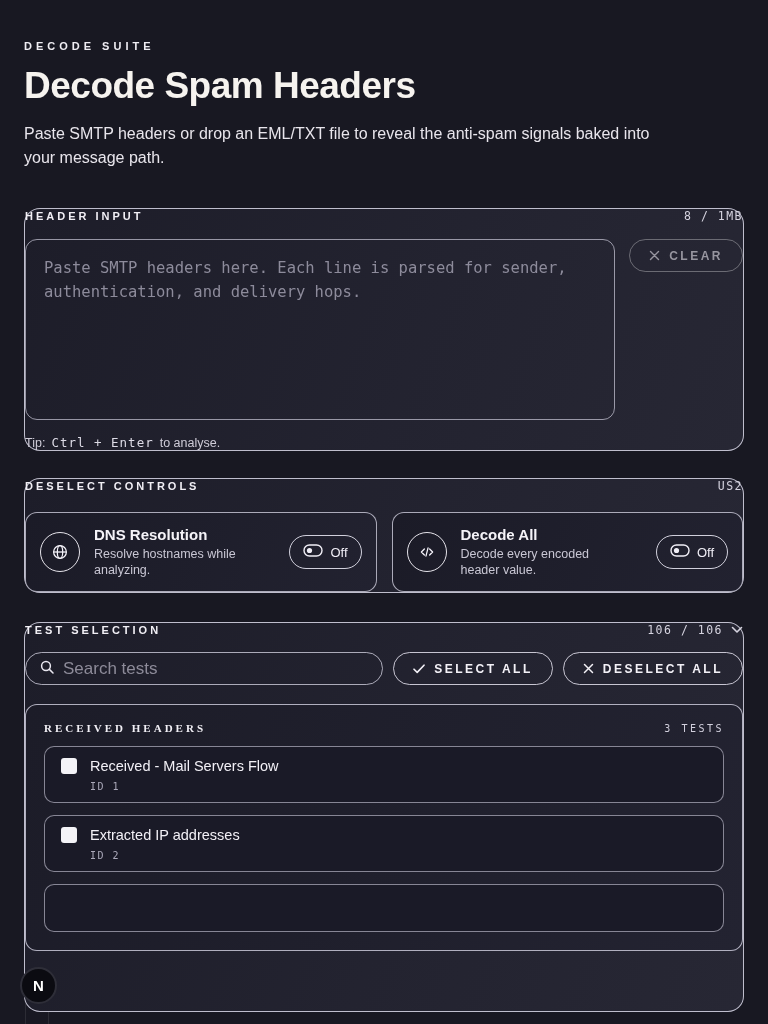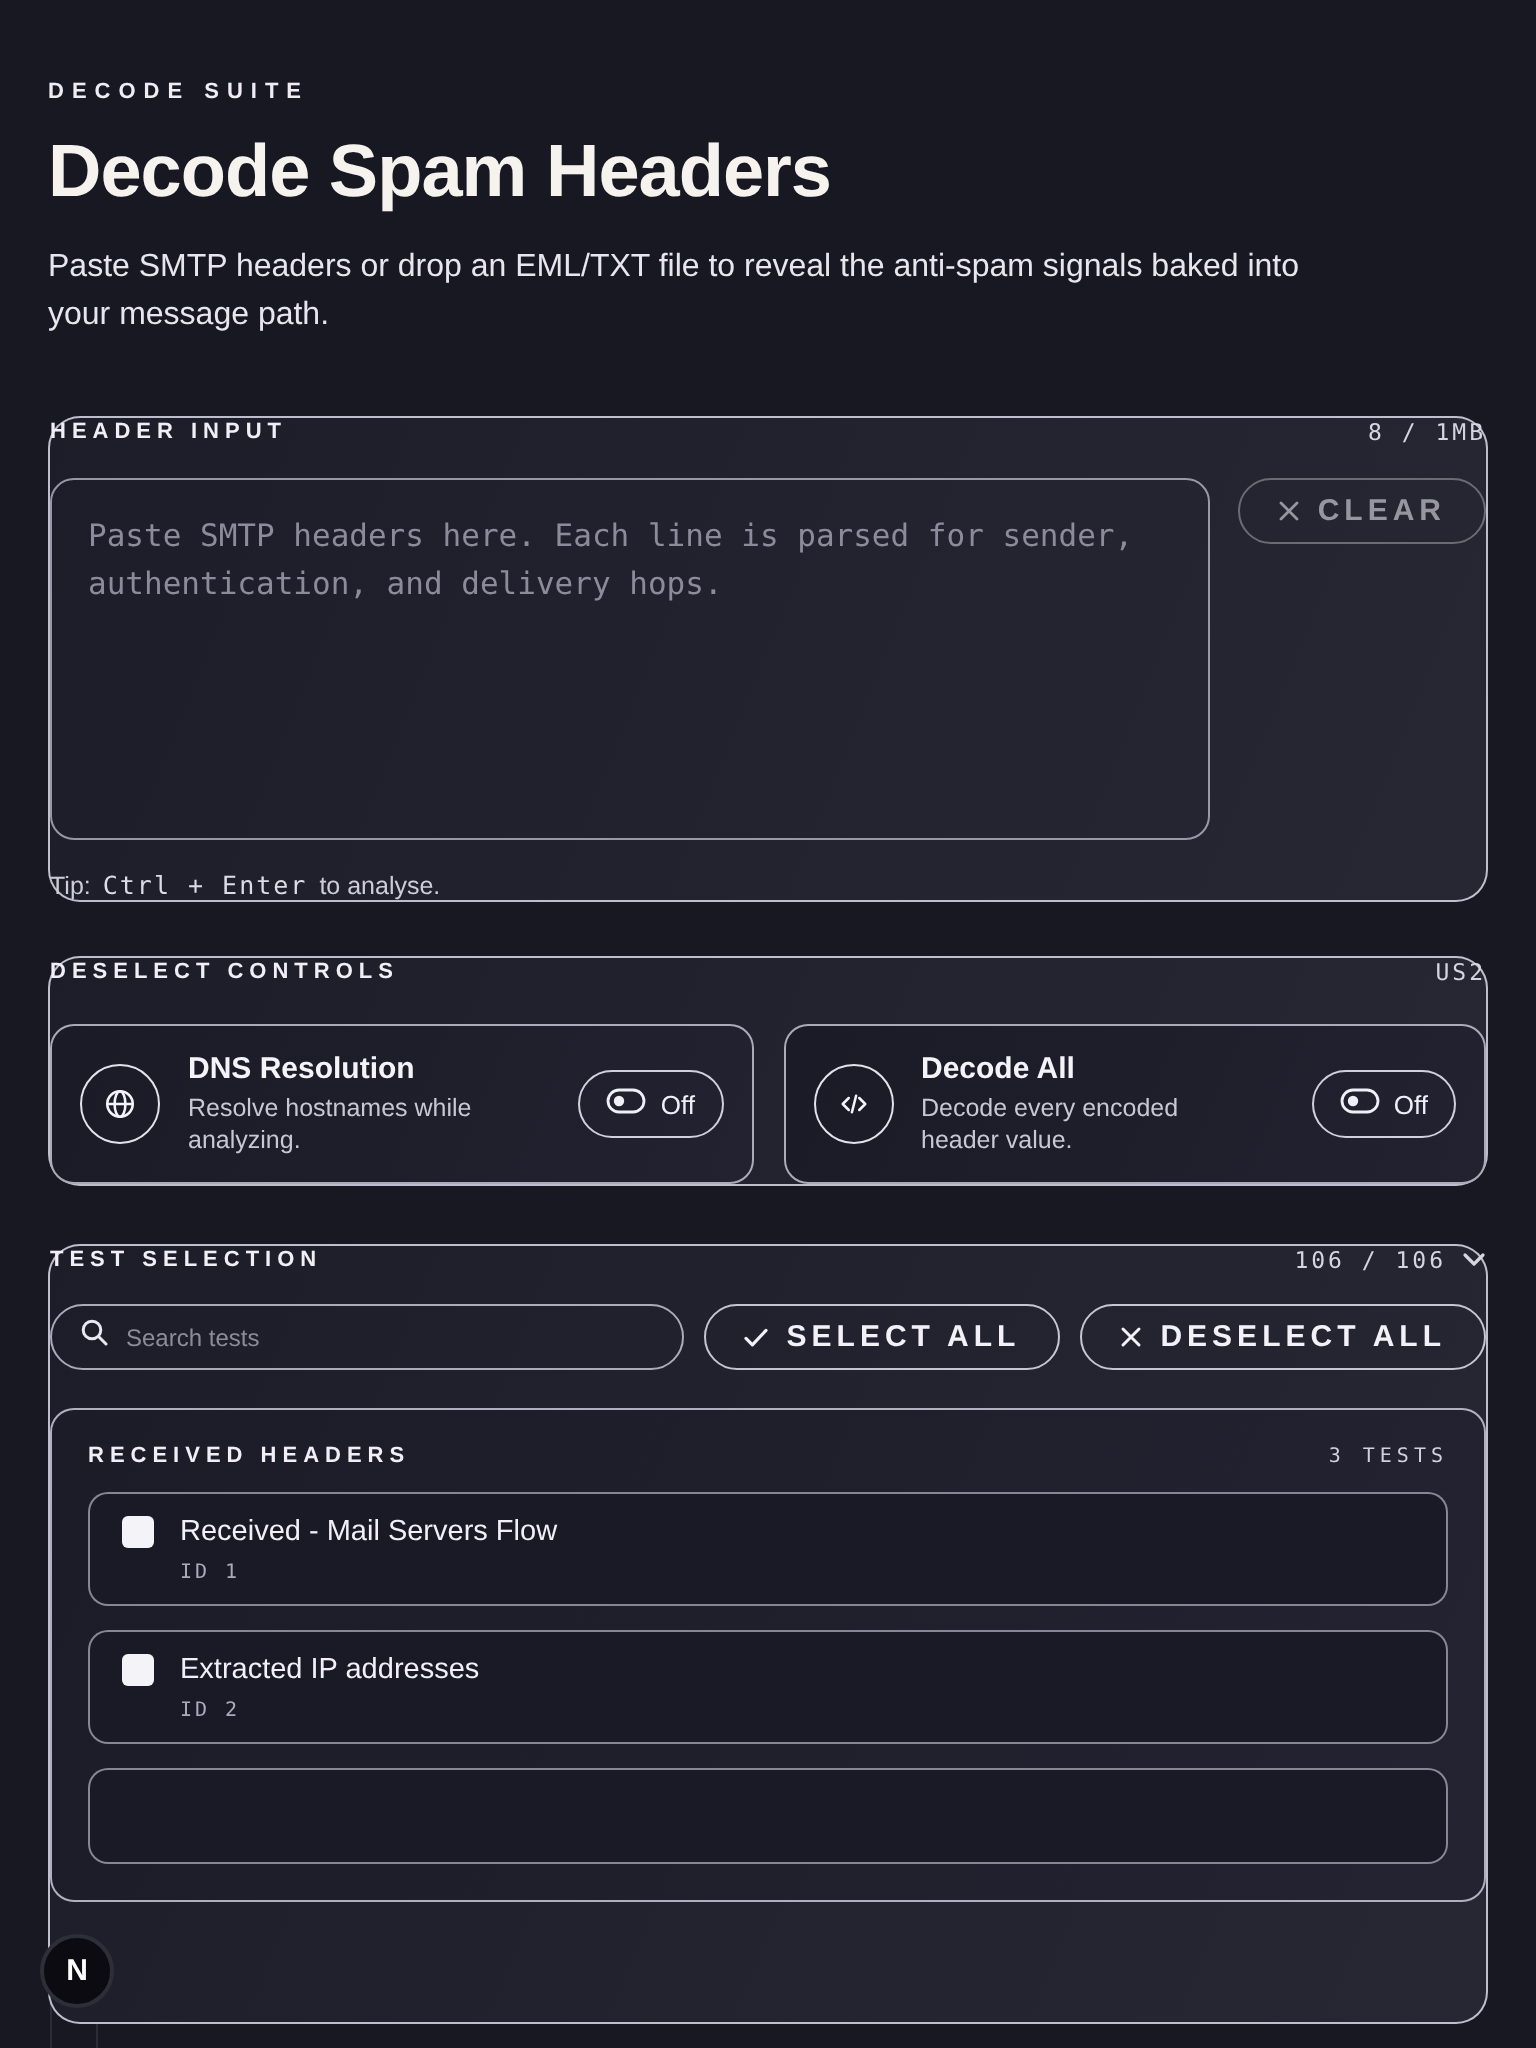--- a/index.html
+++ b/index.html
@@ -68,7 +68,7 @@
     border-radius:999px; background:transparent;
     border:1px solid rgba(240,238,250,0.8);
     color:#f3f1f7; font-family:"Liberation Sans", sans-serif;
-    font-size:15px; font-weight:700; letter-spacing:2.5px;
+    font-size:12px; font-weight:700; letter-spacing:2.5px;
     height:33px; padding:0 19px; cursor:pointer; white-space:nowrap;
   }
   .btn-clear { border-color:rgba(255,255,255,0.32); color:#97959f; }

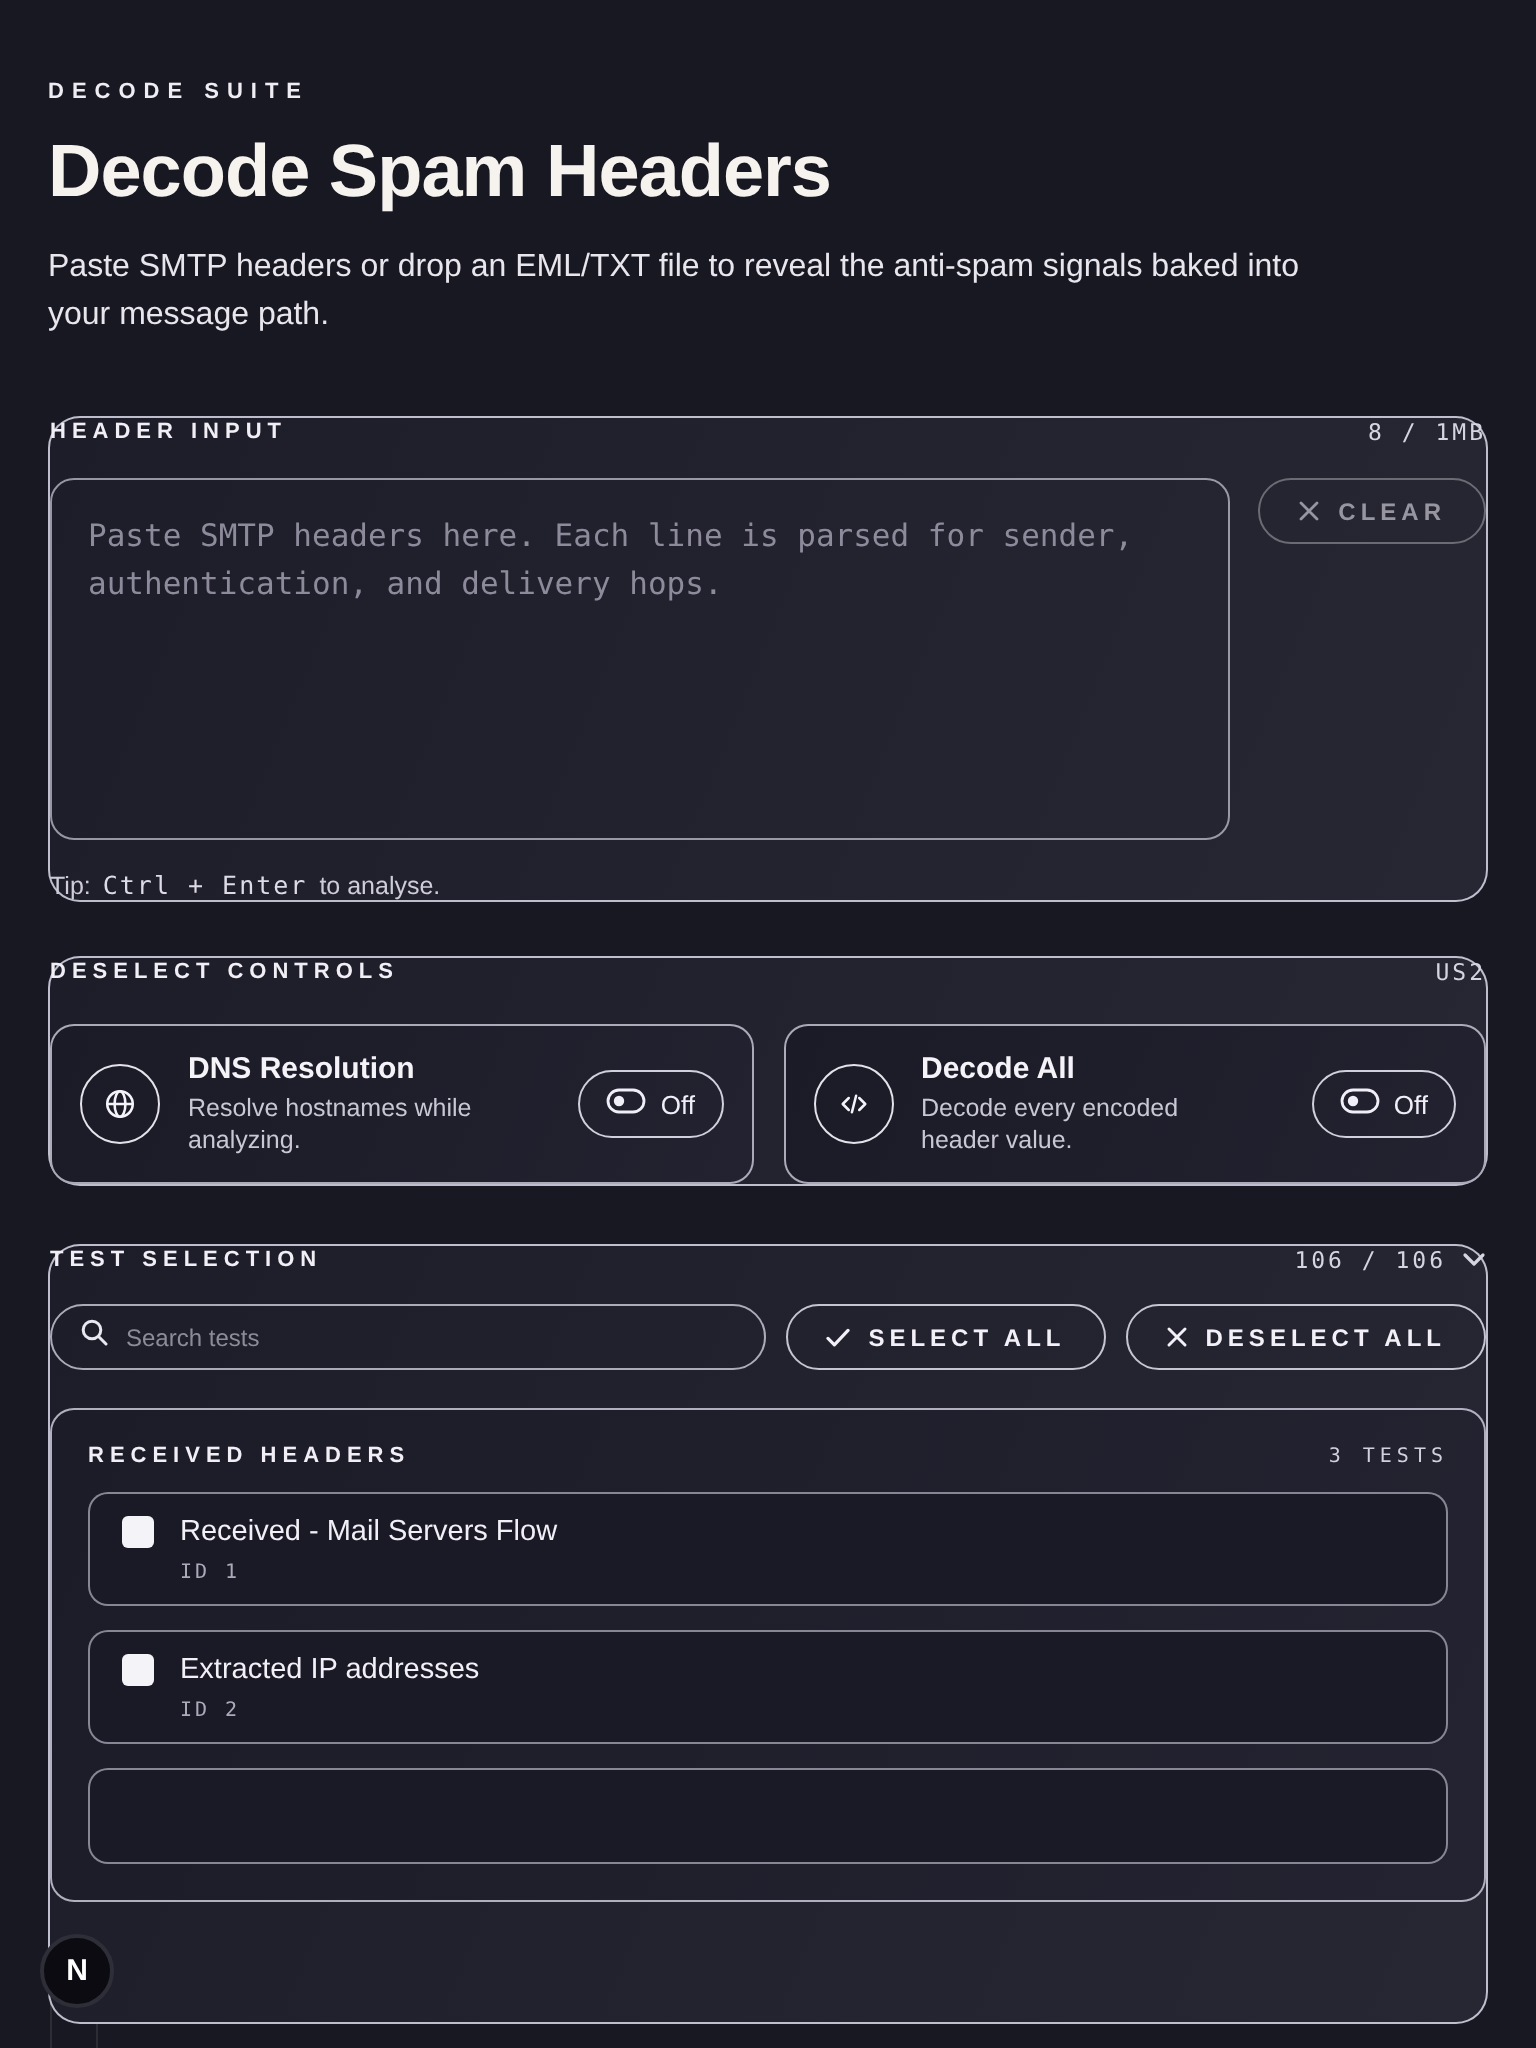--- a/index.html
+++ b/index.html
@@ -114,7 +114,7 @@
   }
   .search-pill input {
     flex:1; background:transparent; border:none; outline:none;
-    color:#e8e6ee; font-size:12px; font-family:"Liberation Sans", sans-serif;
+    color:#e8e6ee; font-size:17px; font-family:"Liberation Sans", sans-serif;
   }
   .search-pill input::placeholder { color:#8d8b99; }
 

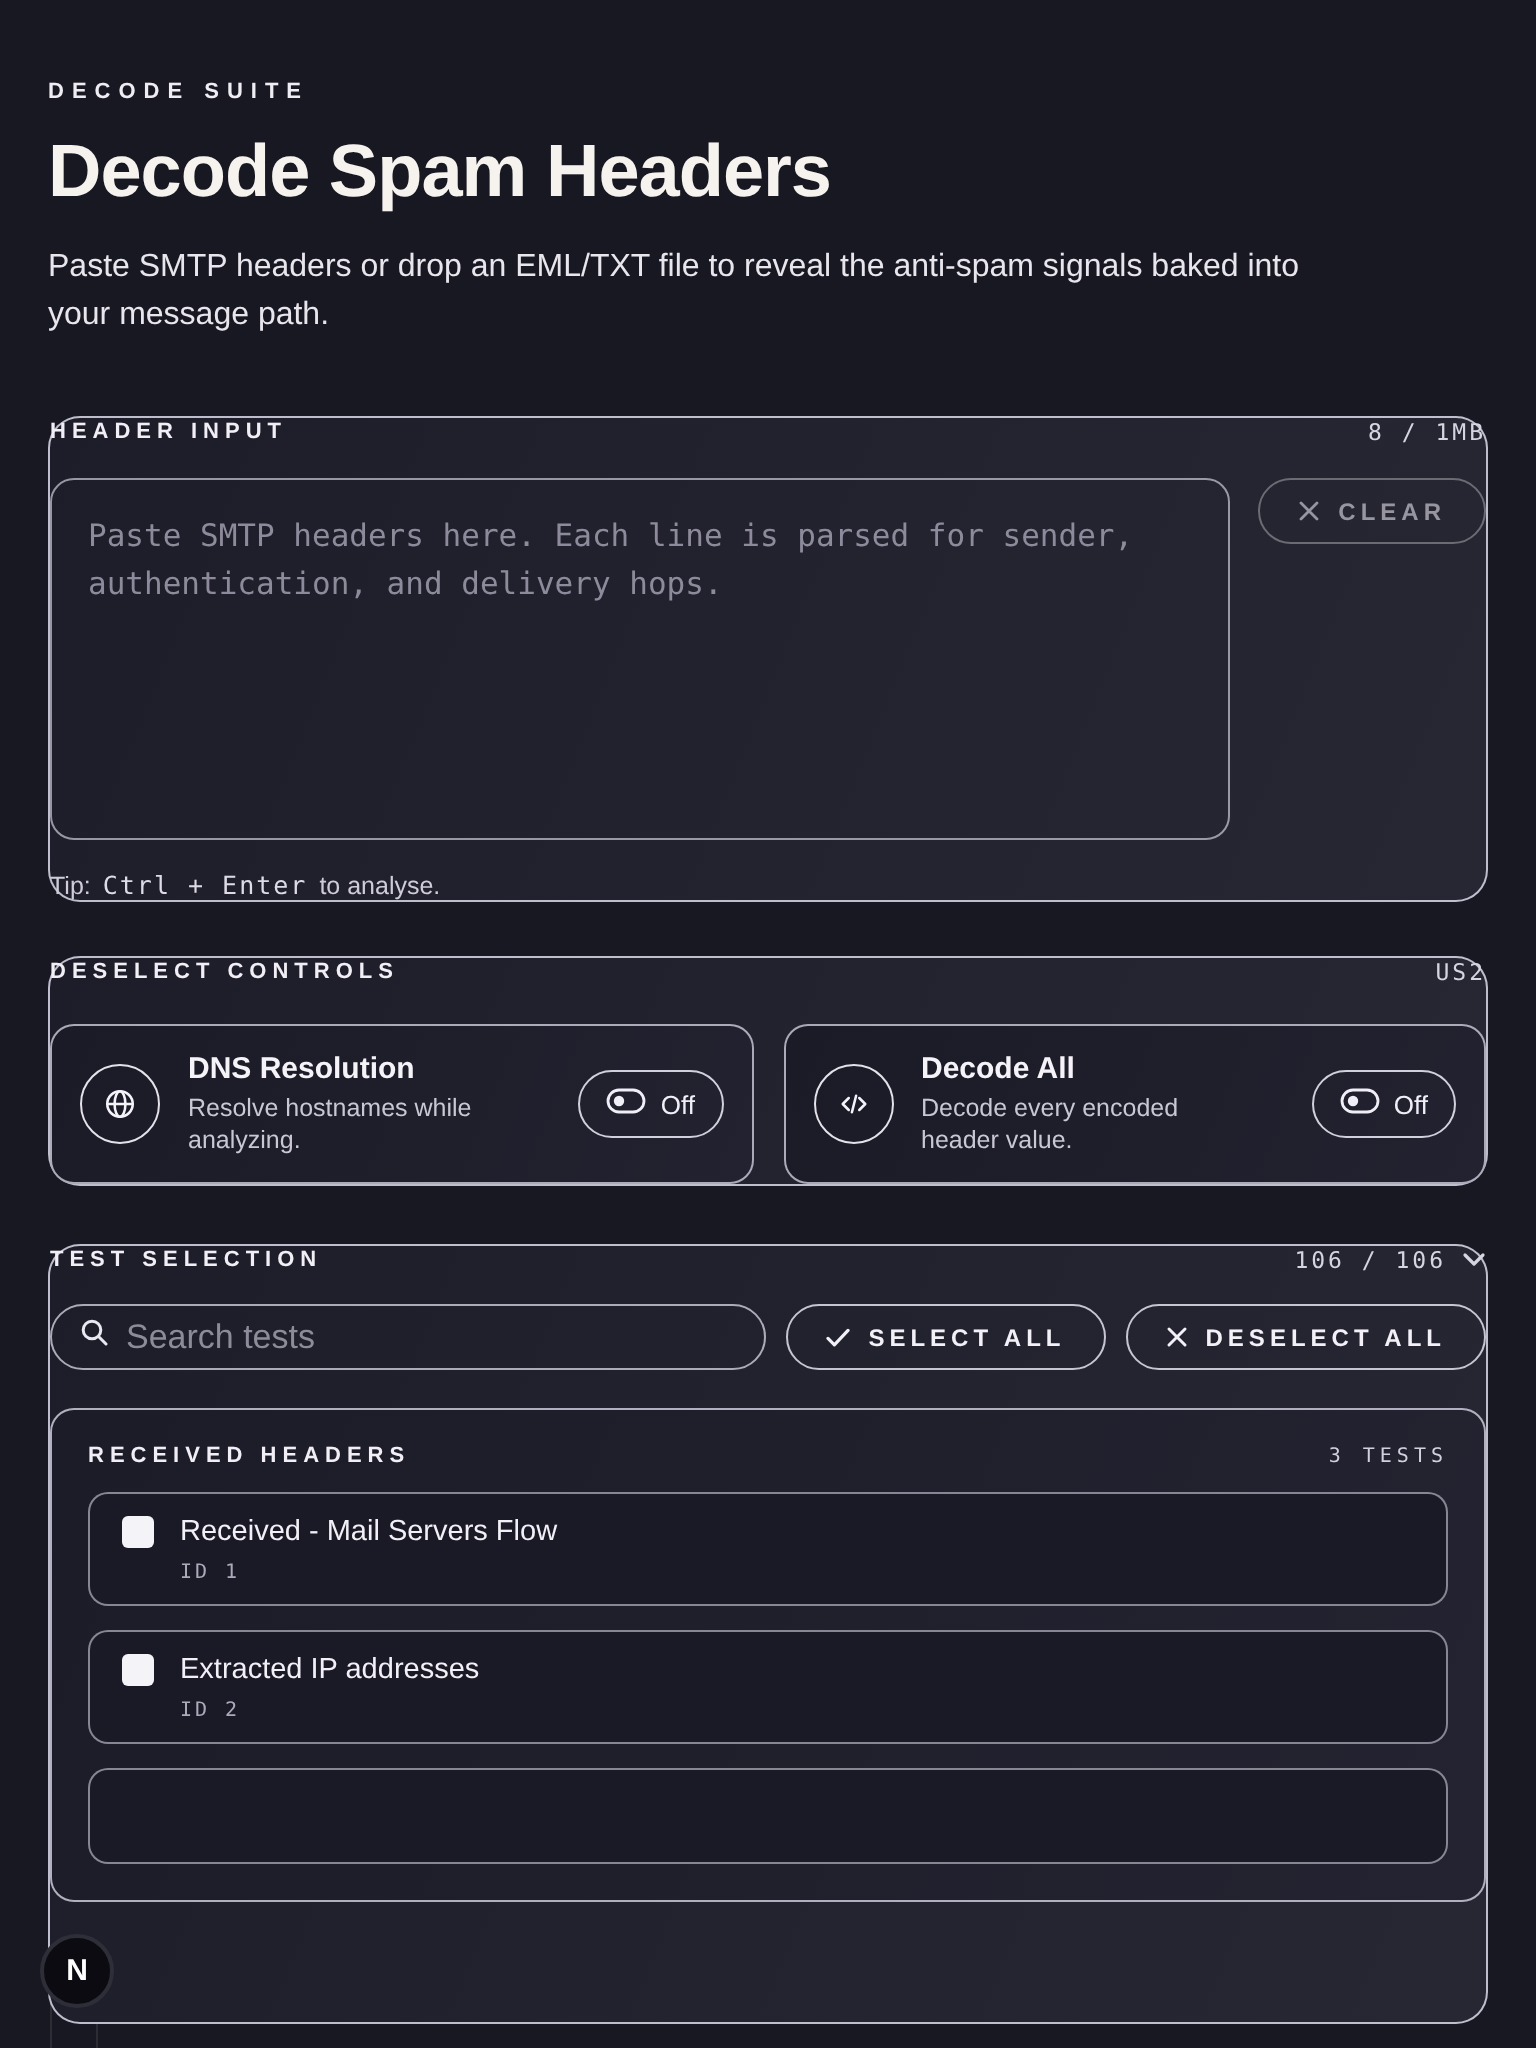--- a/index.html
+++ b/index.html
@@ -126,7 +126,7 @@
     background:linear-gradient(112deg,#1c1c28,#232331);
   }
   .group-head { display:flex; justify-content:space-between; align-items:center; }
-  .group-label { font-size:11px; font-weight:700; letter-spacing:3px; color:#f1eff5; }
+  .group-label { font-size:11px; font-weight:700; letter-spacing:3px; color:#f1eff5;font-family:Liberation Serif, serif; }
   .group-count { font-size:10px; letter-spacing:2.5px; color:#d2d0dd; }
 
   .test-row {

